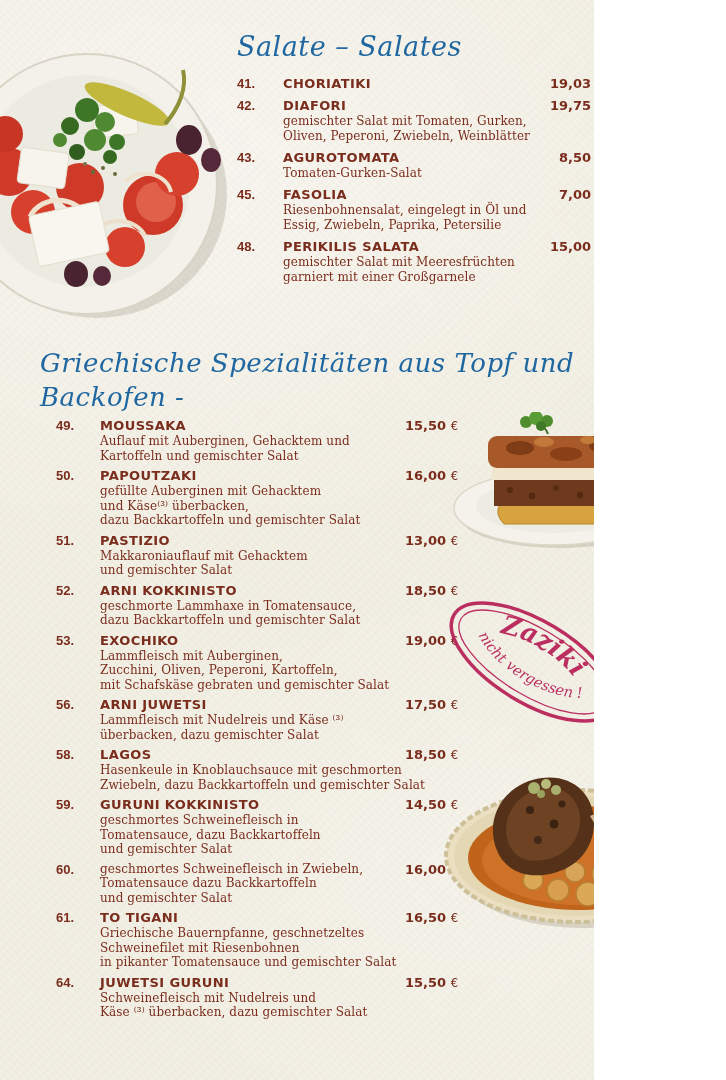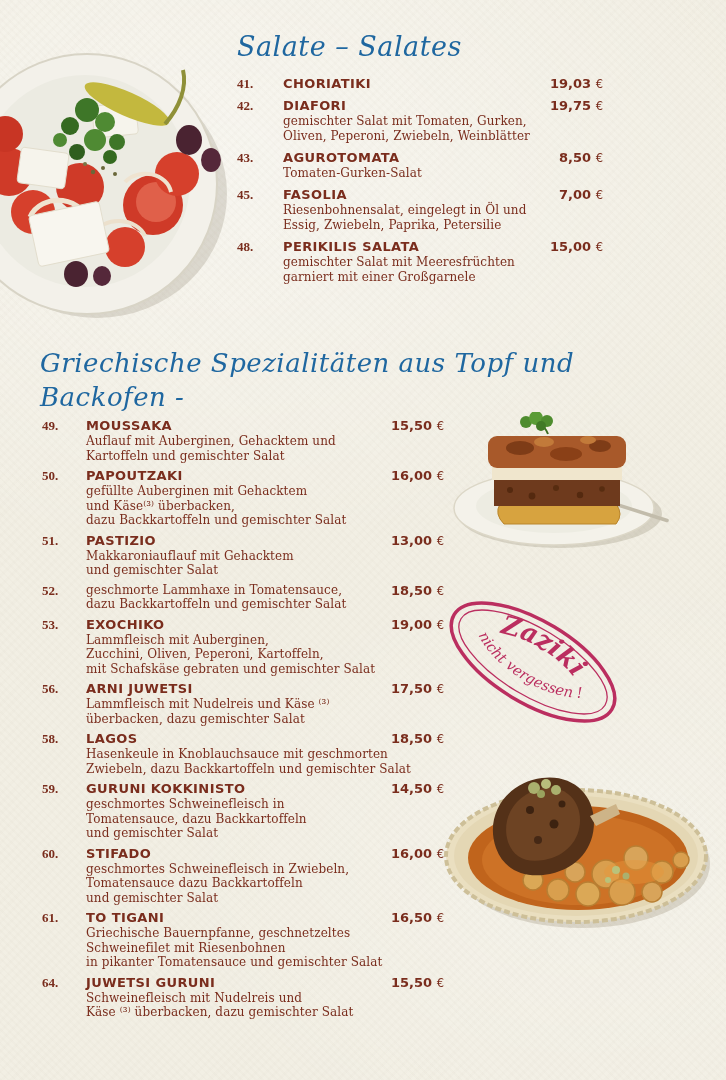--- a/index.html
+++ b/index.html
@@ -5,7 +5,7 @@
   html,body{margin:0;padding:0;}
   .page{
     position:relative;
-    width:726px;height:1080px;
+    width:594px;height:1080px;
     overflow:hidden;
     background:
       radial-gradient(900px 600px at 30% 15%, rgba(255,255,255,.45), rgba(255,255,255,0) 65%),

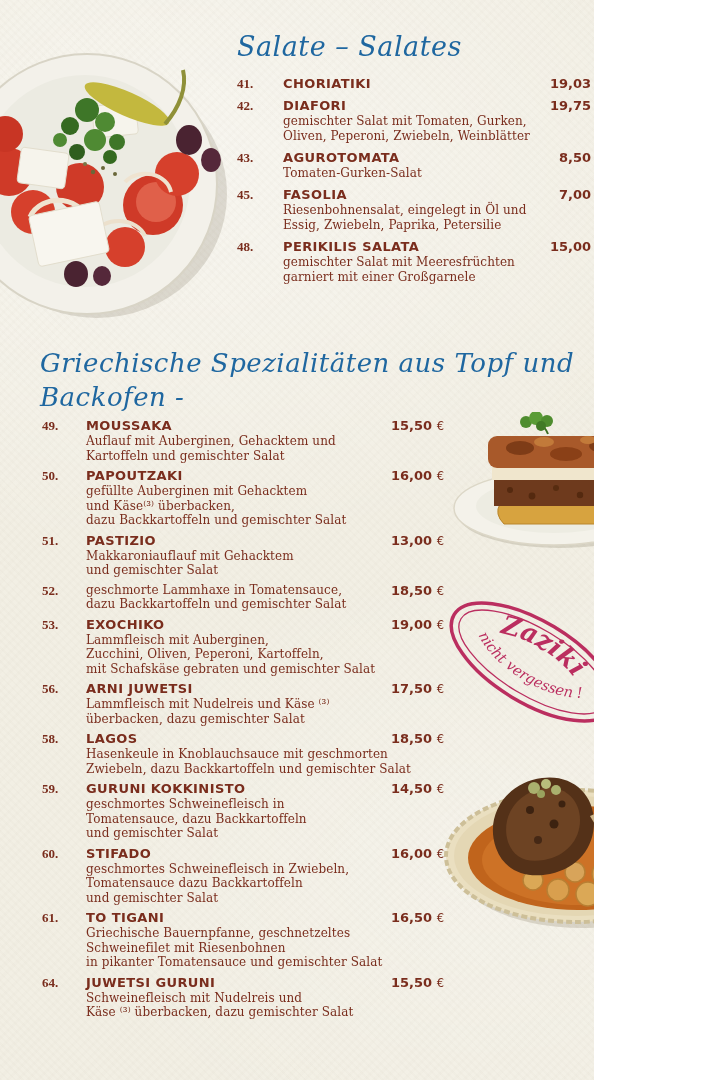--- a/index.html
+++ b/index.html
@@ -35,7 +35,7 @@
   .sec2 .item{padding-left:44px;margin-bottom:5px;}
   .num{
     position:absolute;left:0;top:0;
-    font-family:Liberation Serif, serif;
+    font-family:Liberation Sans, sans-serif;
     font-weight:bold;font-size:13px;line-height:16px;
   }
   .name{

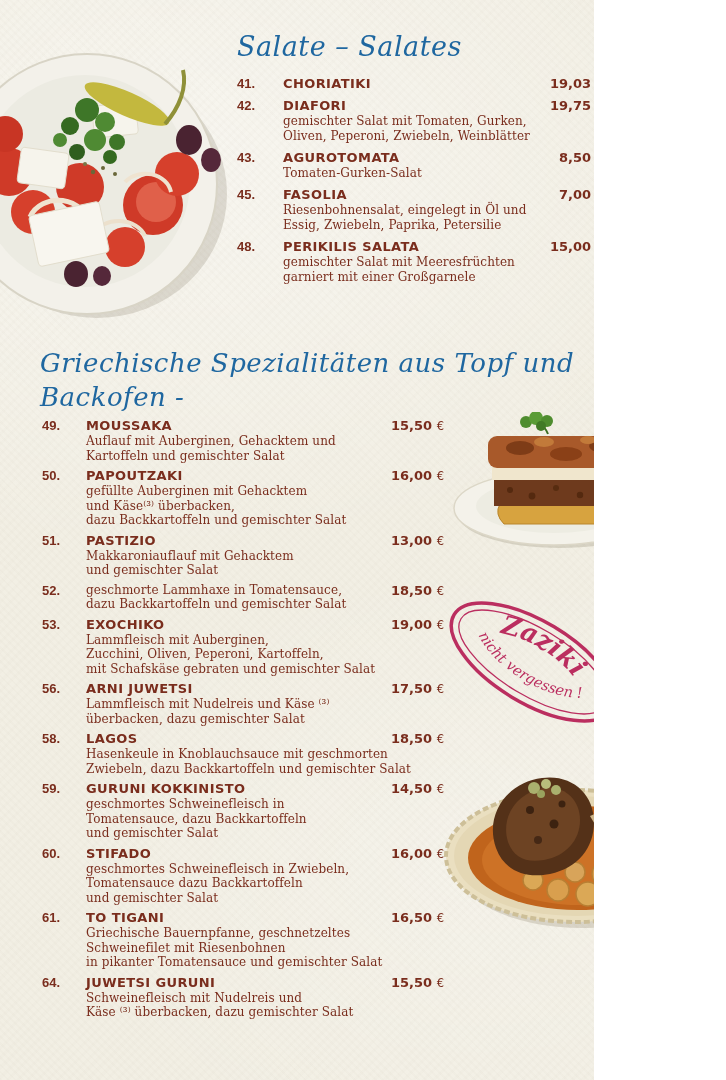--- a/index.html
+++ b/index.html
@@ -30,7 +30,7 @@
   .sec1{position:absolute;left:237px;top:30px;width:366px;}
   .sec1 .heading{font-size:27px;line-height:34px;margin-bottom:12px;letter-spacing:.5px;}
   .sec2-head{position:absolute;left:40px;top:346px;width:640px;font-size:26px;line-height:34px;letter-spacing:.5px;}
-  .sec2{position:absolute;left:42px;top:418px;width:402px;}
+  .sec2{position:absolute;left:56px;top:418px;width:402px;}
   .item{position:relative;padding-left:46px;margin-bottom:6px;}
   .sec2 .item{padding-left:44px;margin-bottom:5px;}
   .num{

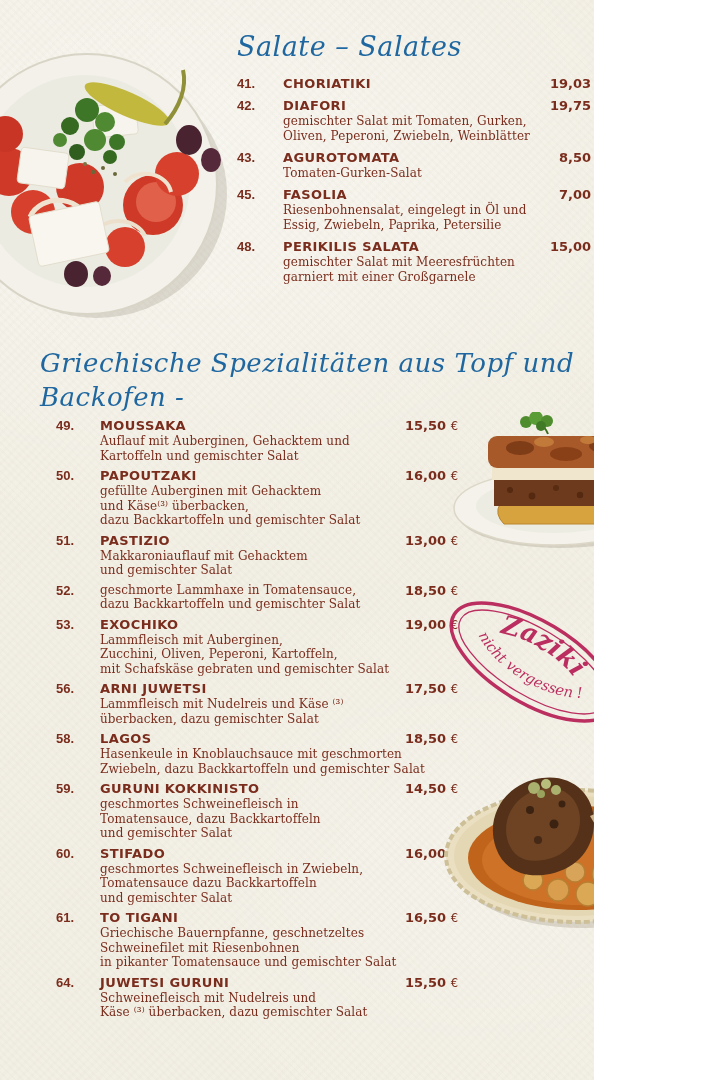--- a/index.html
+++ b/index.html
@@ -220,6 +220,7 @@
 
     <div class="item">
       <span class="num">52.</span>
+      <span class="name">ARNI KOKKINISTO</span>
       <span class="price"><span>18,50</span> <span class="eur">€</span></span>
       <div class="desc">geschmorte Lammhaxe in Tomatensauce,
 dazu Backkartoffeln und gemischter Salat</div>

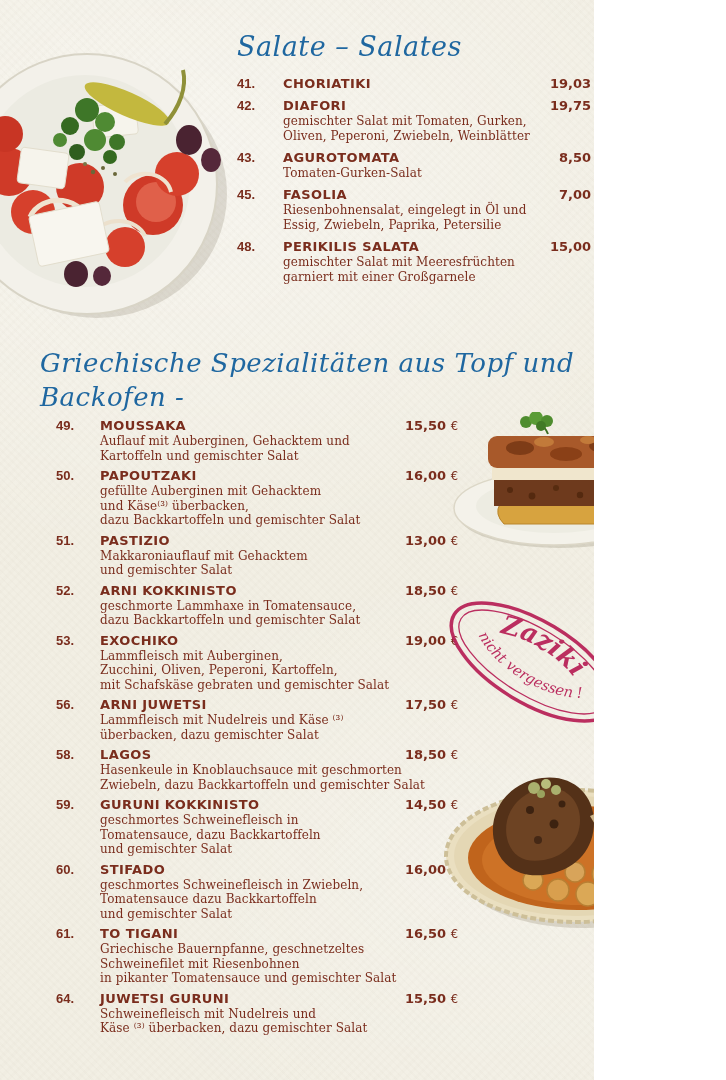--- a/index.html
+++ b/index.html
@@ -262,7 +262,6 @@
 
     <div class="item">
       <span class="num">60.</span>
-      <span class="name">STIFADO</span>
       <span class="price"><span>16,00</span> <span class="eur">€</span></span>
       <div class="desc">geschmortes Schweinefleisch in Zwiebeln,
 Tomatensauce dazu Backkartoffeln

